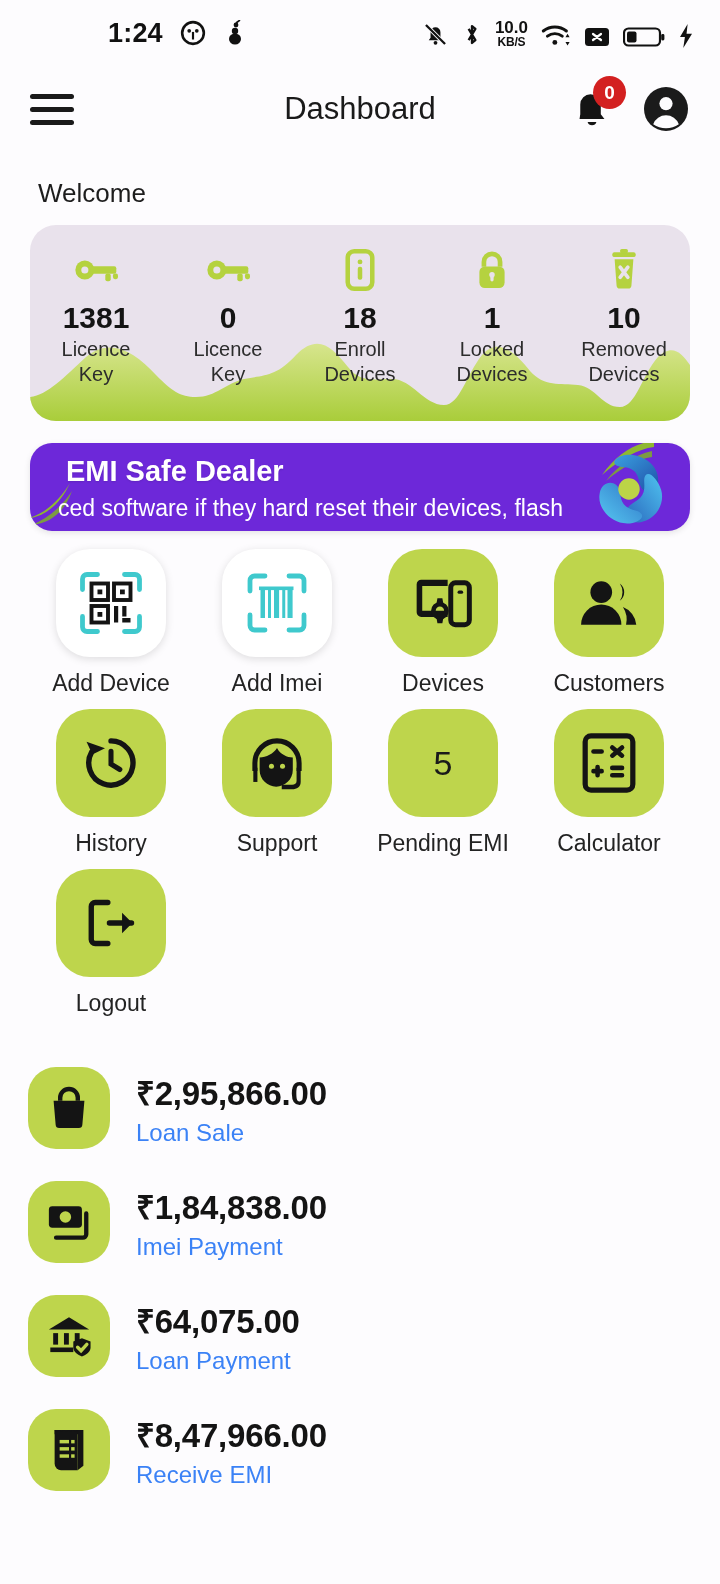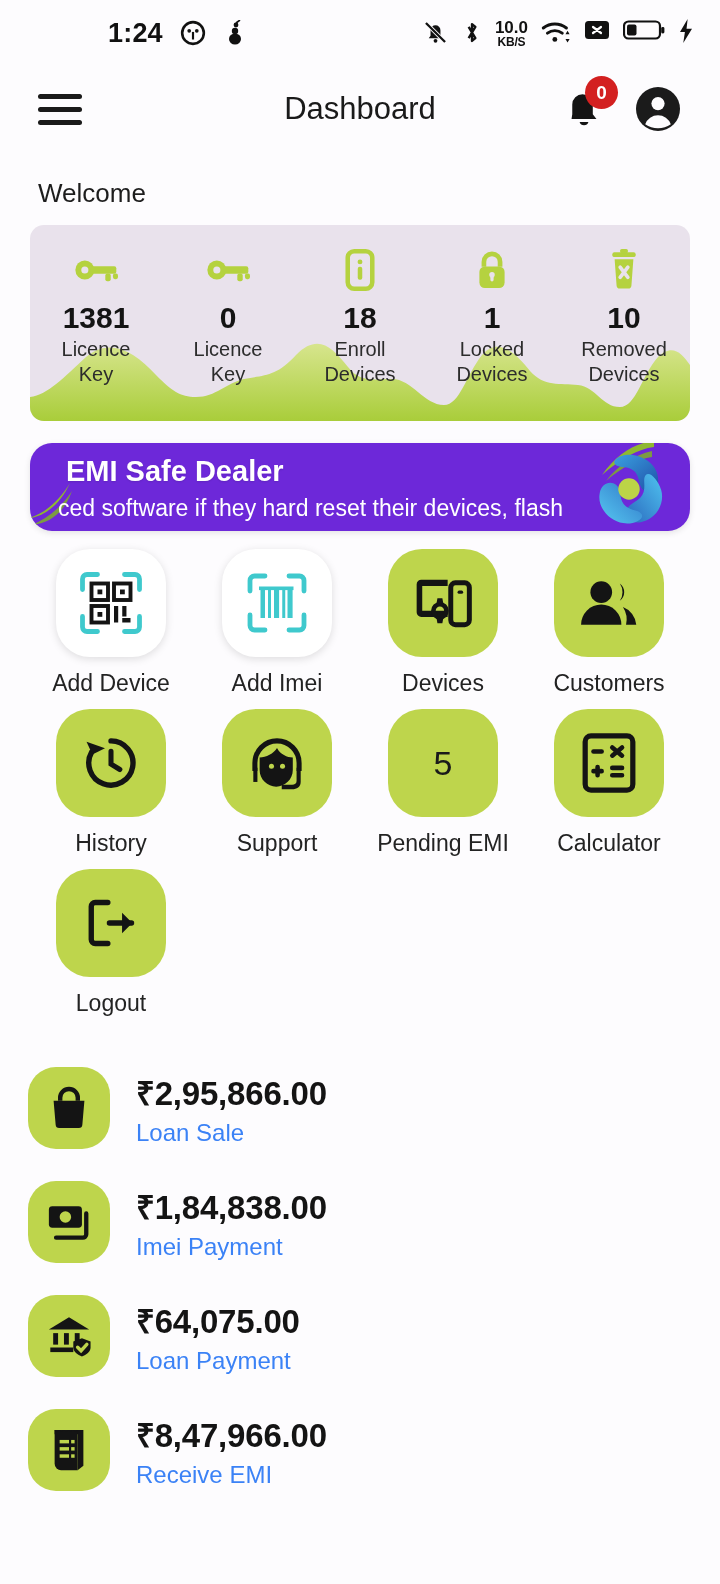--- a/index.html
+++ b/index.html
@@ -19,7 +19,7 @@
   }
   .sb-left{ display:flex; align-items:center; gap:17px; }
   .sb-time{ font-size:27px; font-weight:700; color:#111; letter-spacing:.2px; }
-  .sb-right{ display:flex; align-items:flex-start; gap:13px; }
+  .sb-right{ display:flex; align-items:flex-end; gap:13px; }
   .sb-ico{ display:block; }
   .netspeed{ display:flex; flex-direction:column; align-items:center; line-height:1; }
   .netspeed .n1{ font-size:17px; font-weight:700; color:#111; }

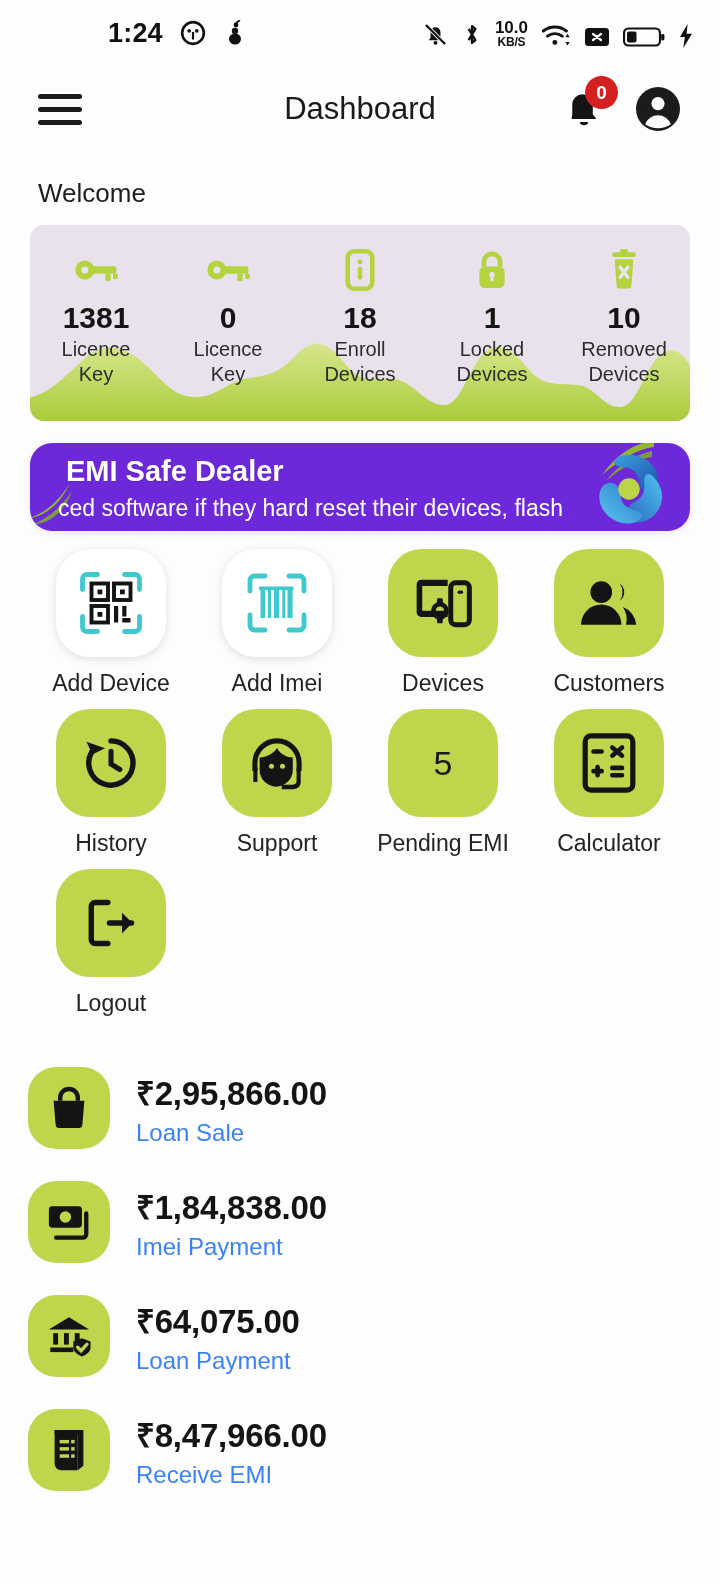--- a/index.html
+++ b/index.html
@@ -28,7 +28,7 @@
   
   .appbar{
     height:86px; display:flex; align-items:center;
-    padding:0 38px; position:relative;
+    padding:0 30px; position:relative;
   }
   .hamburger{ width:44px; display:flex; flex-direction:column; gap:8px; cursor:pointer; }
   .hamburger i{ display:block; height:5px; background:#1a1a1a; border-radius:3px; }

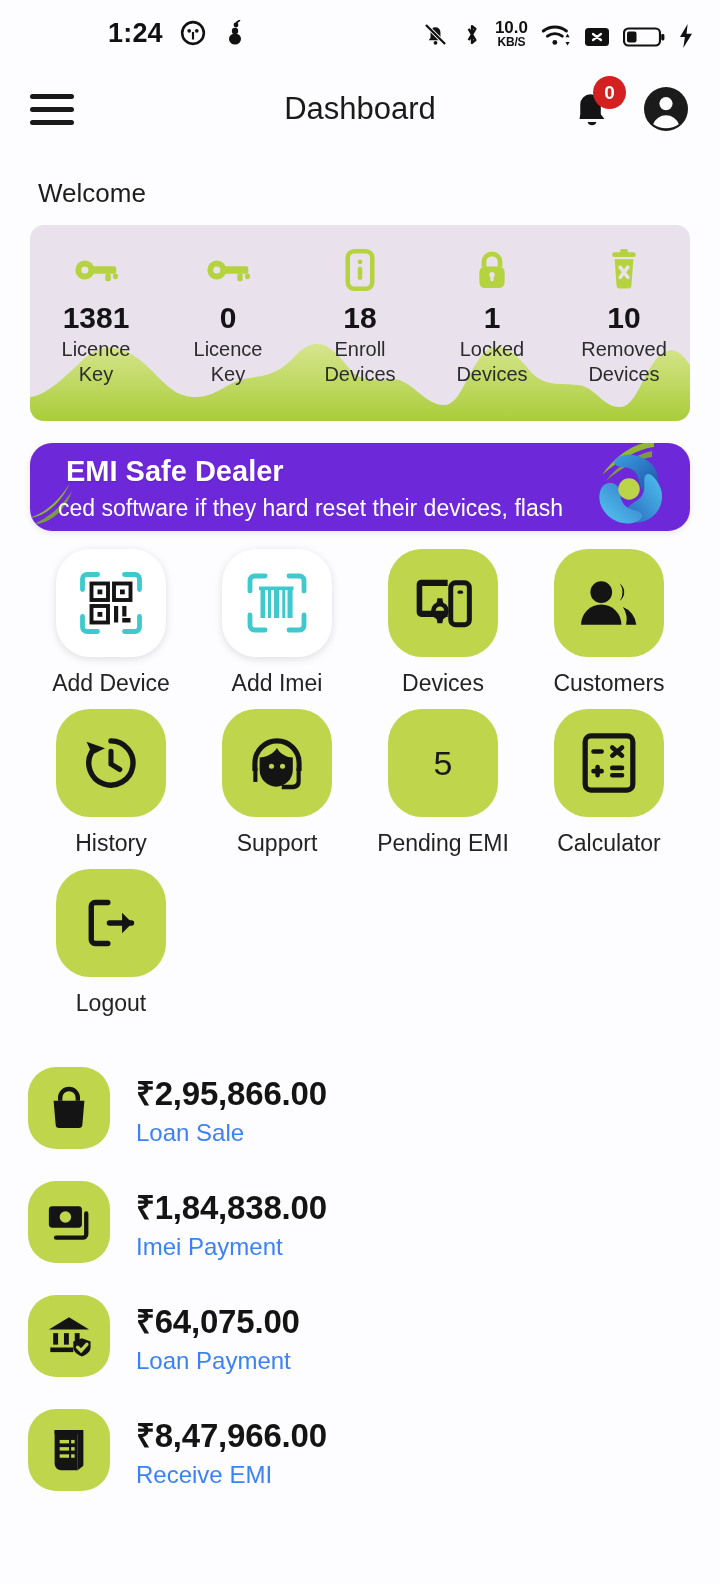--- a/index.html
+++ b/index.html
@@ -51,7 +51,7 @@
   
   .stats-card{
     position:relative; margin:16px 30px 0 30px; height:196px;
-    background:#e9e2ec; border-radius:14px; overflow:hidden;
+    background:#e9e2ec; border-radius:26px; overflow:hidden;
   }
   .stats-row{
     position:relative; z-index:3; display:flex; padding-top:22px;

